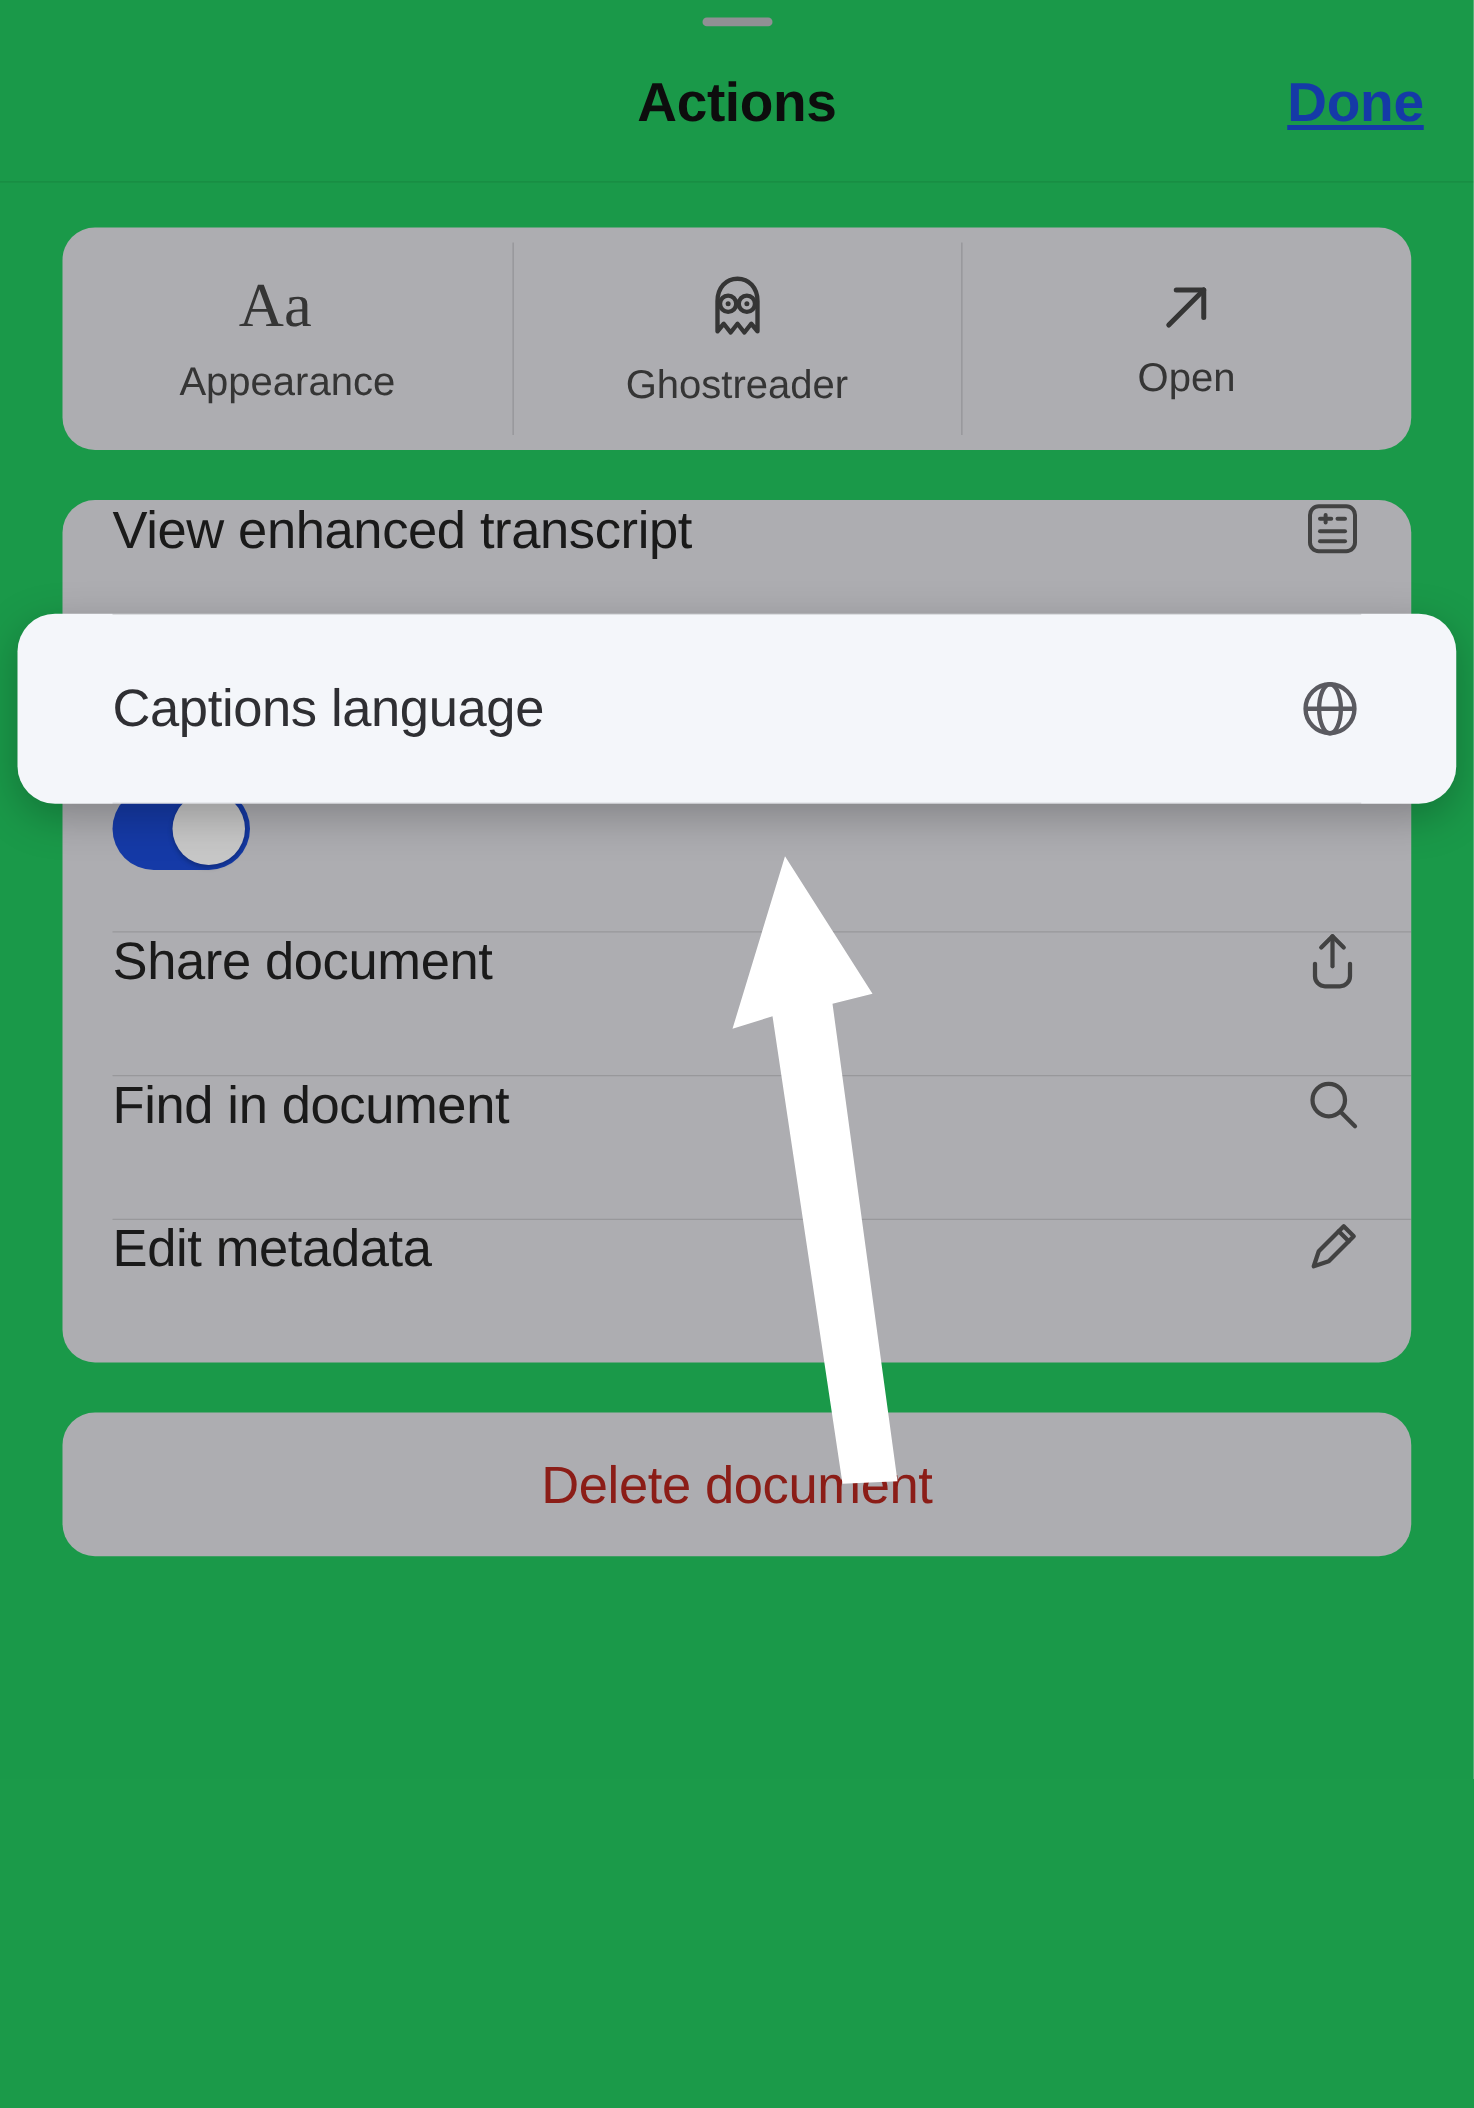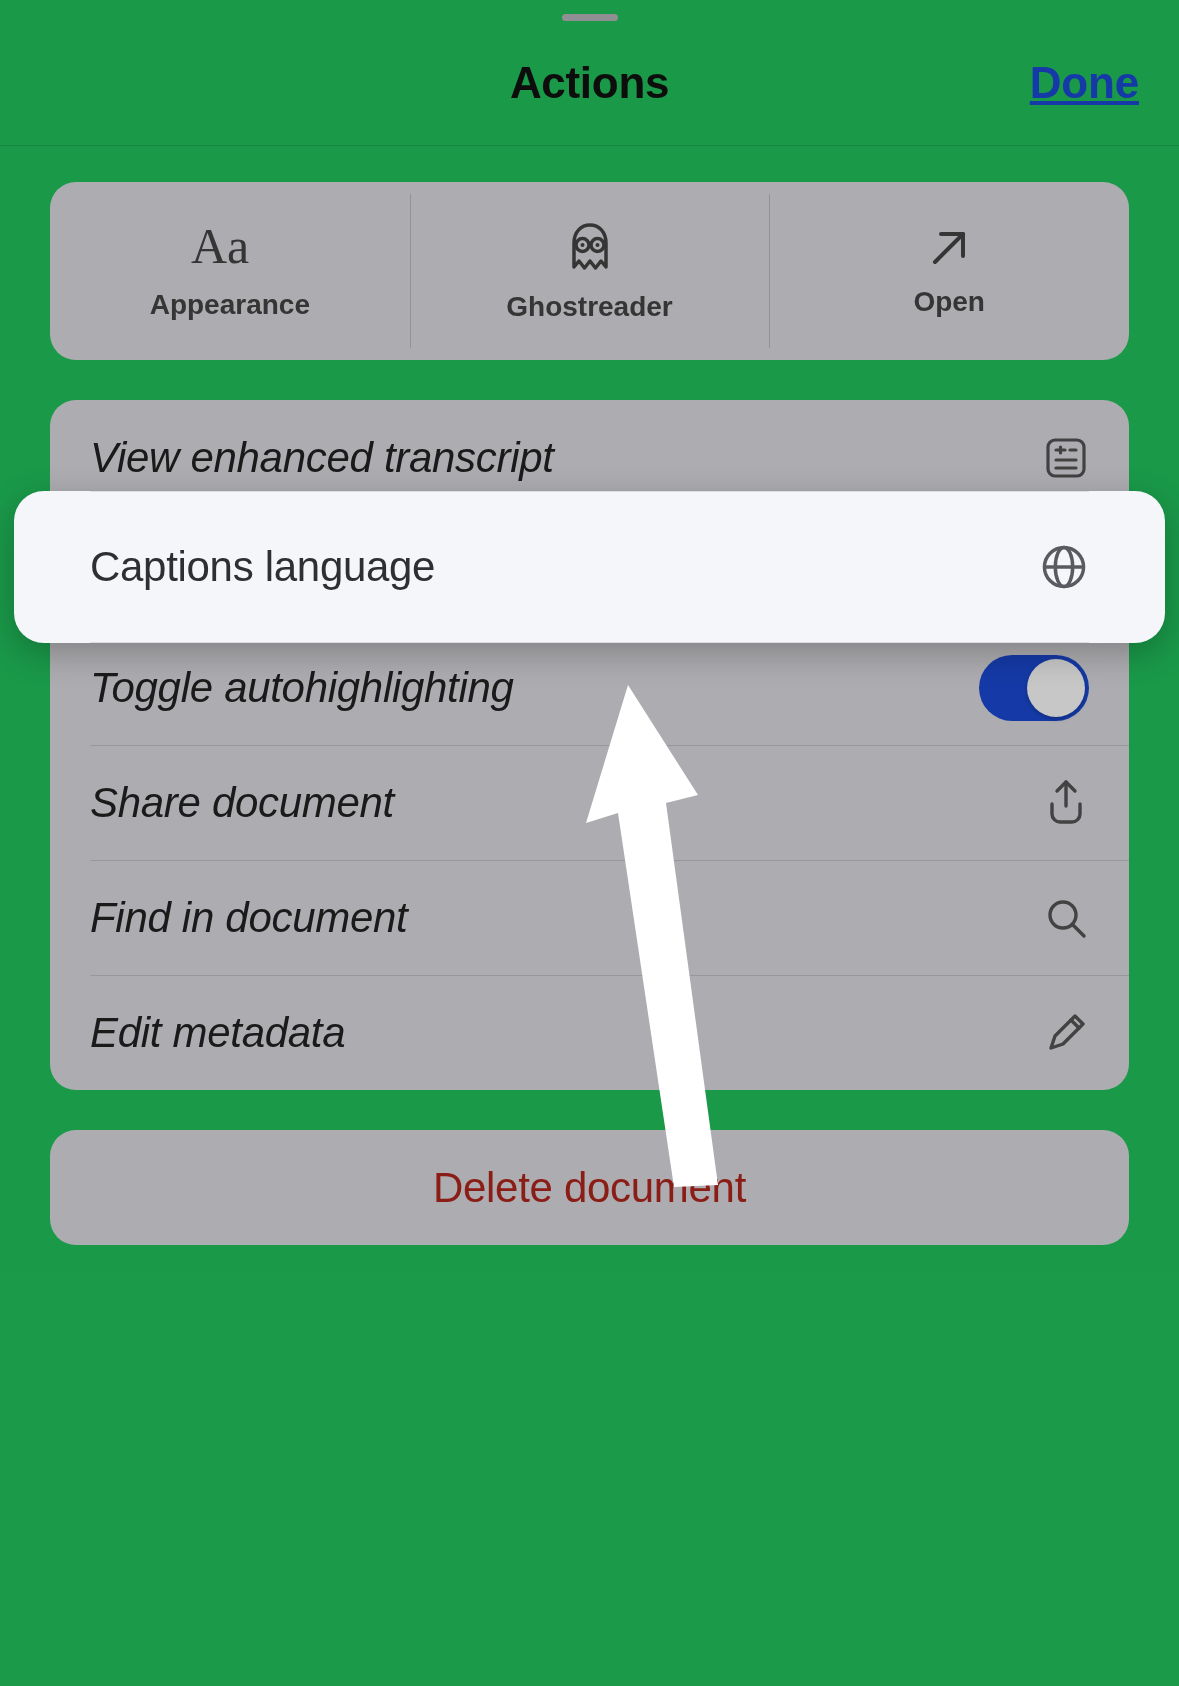--- a/index.html
+++ b/index.html
@@ -98,9 +98,9 @@
     }
     .top-icon { color: #444; }
     .top-label {
-      font-size: 28px;
+      font-size: 32px;
       color: #444;
-      font-weight: 700;
+      font-weight: 400;
     }
 
     .list-group { margin-top: 40px; }

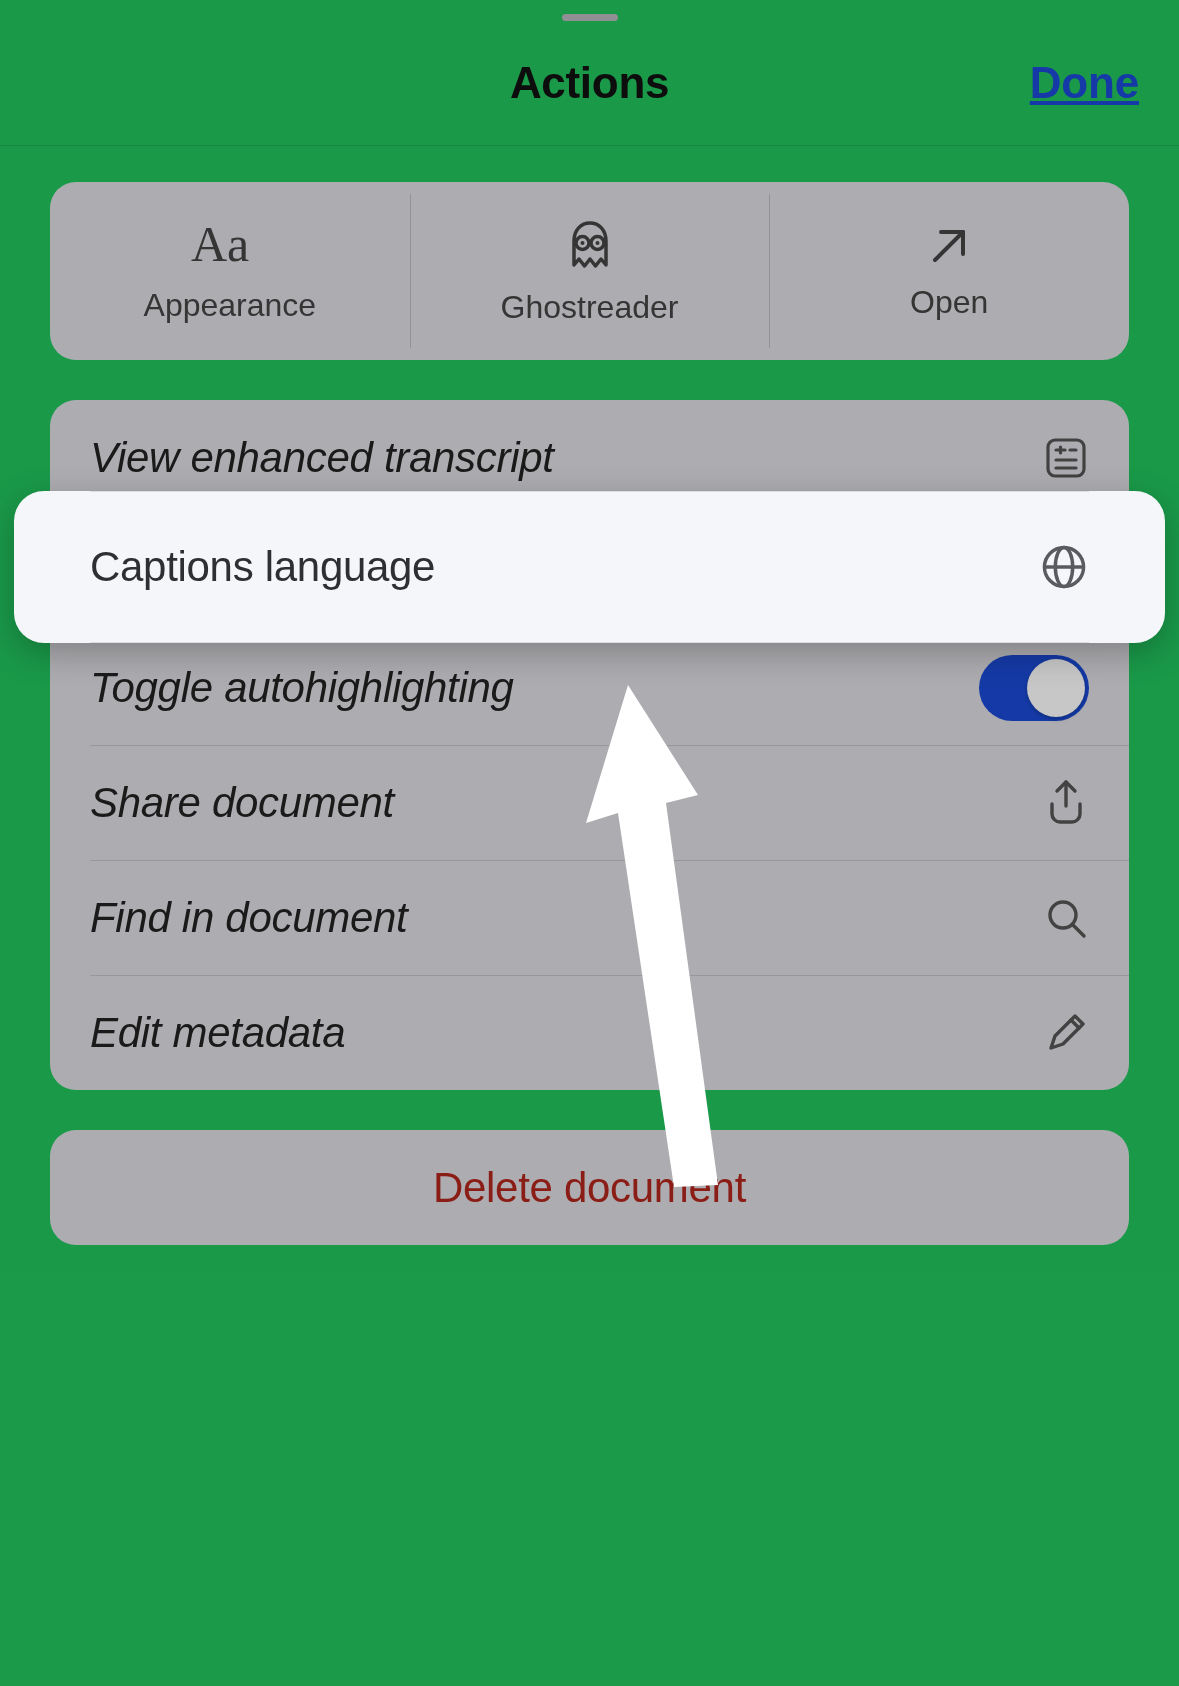--- a/index.html
+++ b/index.html
@@ -108,11 +108,10 @@
     .row {
       height: 115px;
       display: flex;
-      align-items: center;
+      align-items: flex-start;
       justify-content: space-between;
       padding: 0 40px;
       position: relative;
-      font-style: italic;
     }
     .row + .row::before {
       content: "";

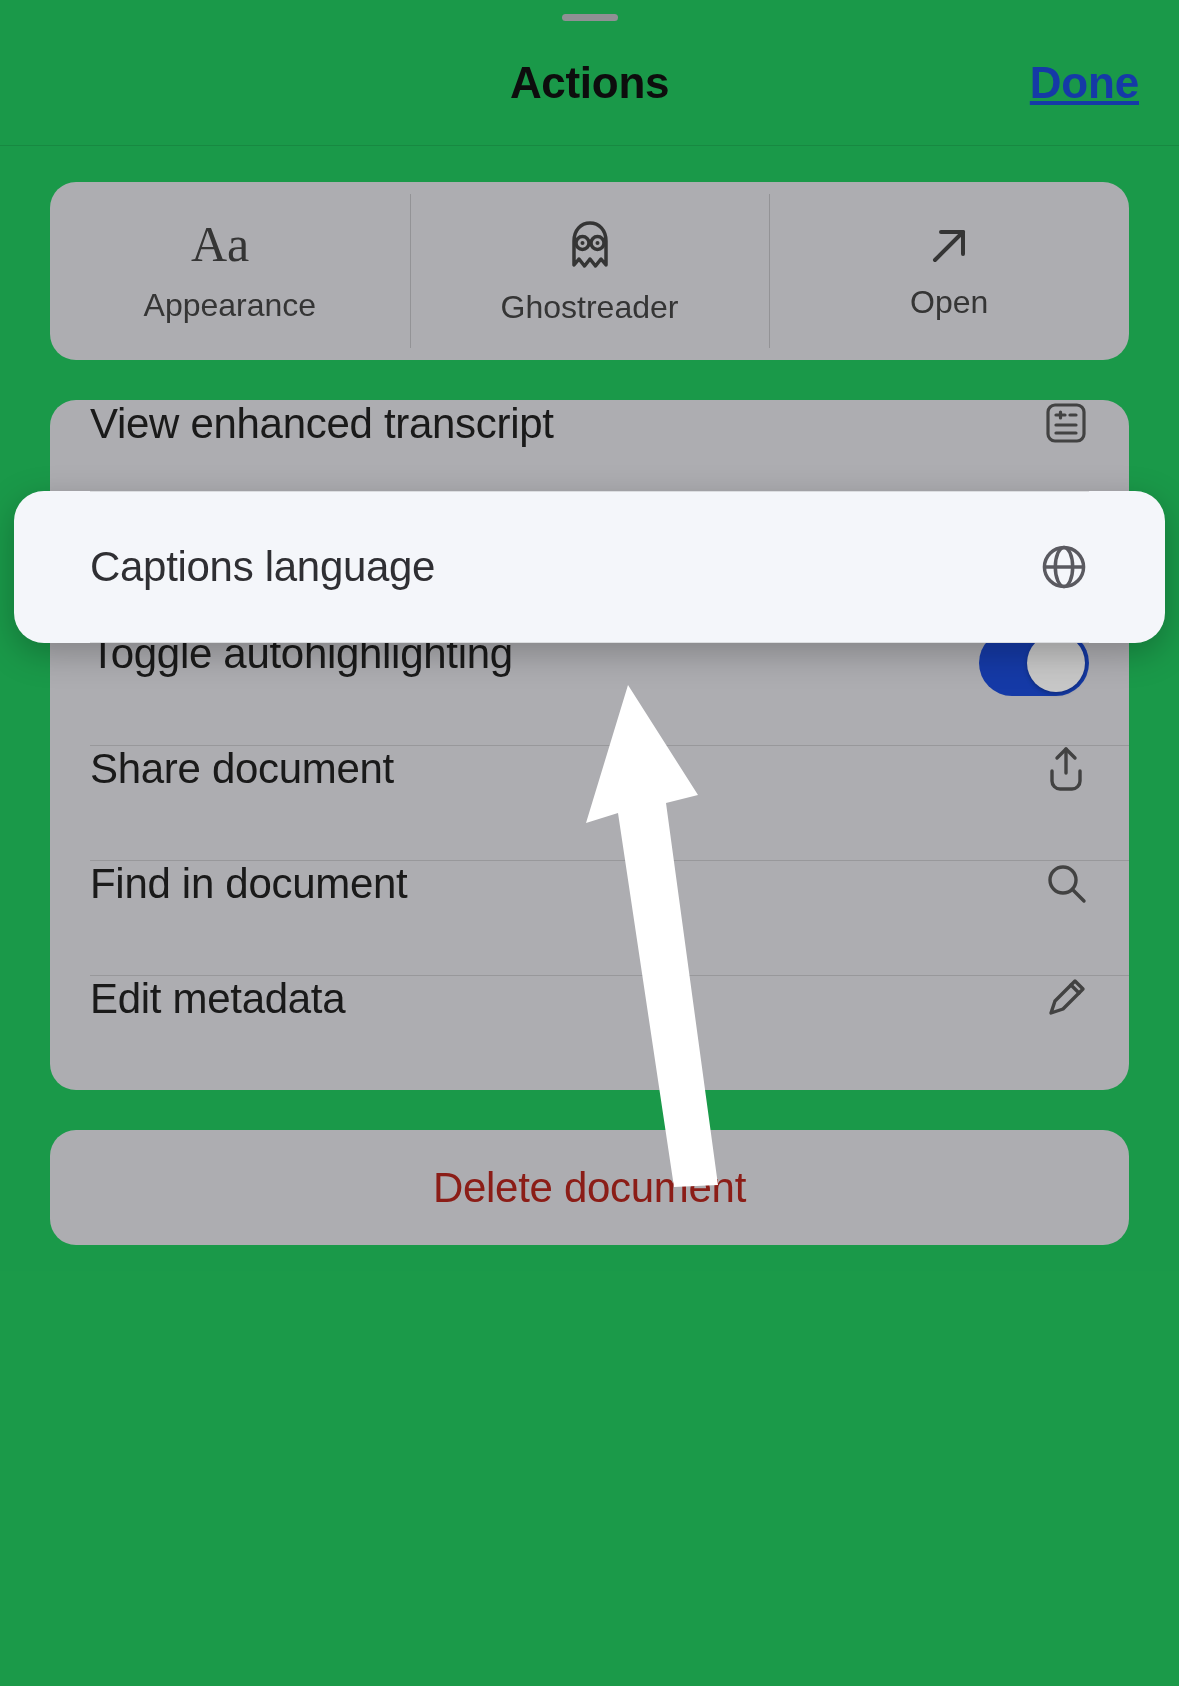--- a/index.html
+++ b/index.html
@@ -289,7 +289,6 @@
       </div>
 
       <div class="row">
-        <span class="row-label">Toggle autohighlighting</span>
         <span class="row-accessory">
           <span class="switch">
               <span class="switch-knob"></span>

